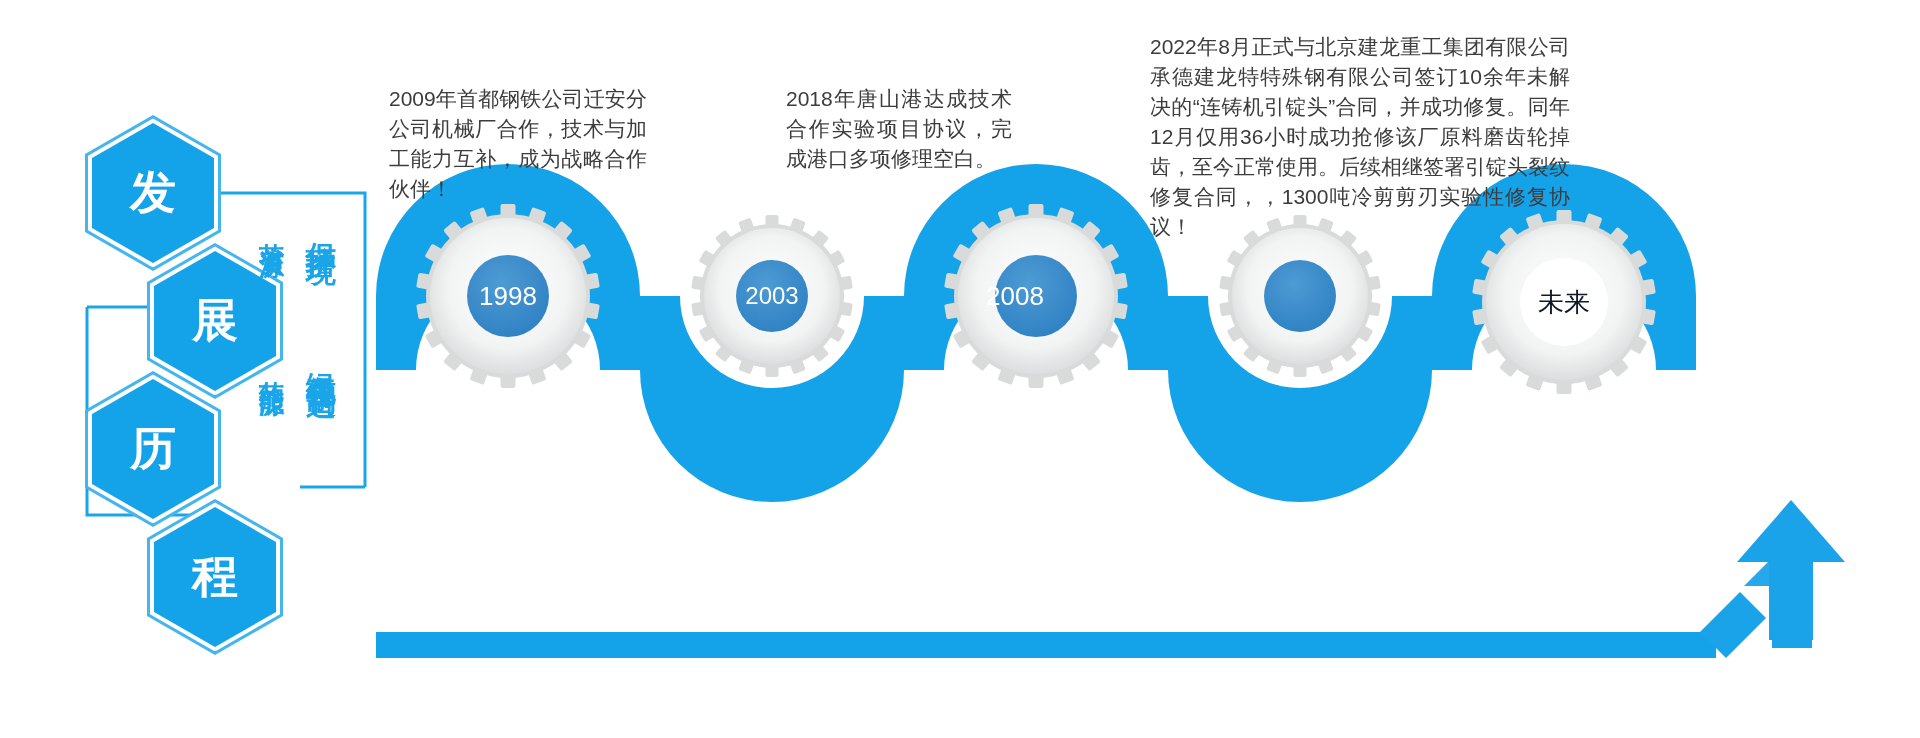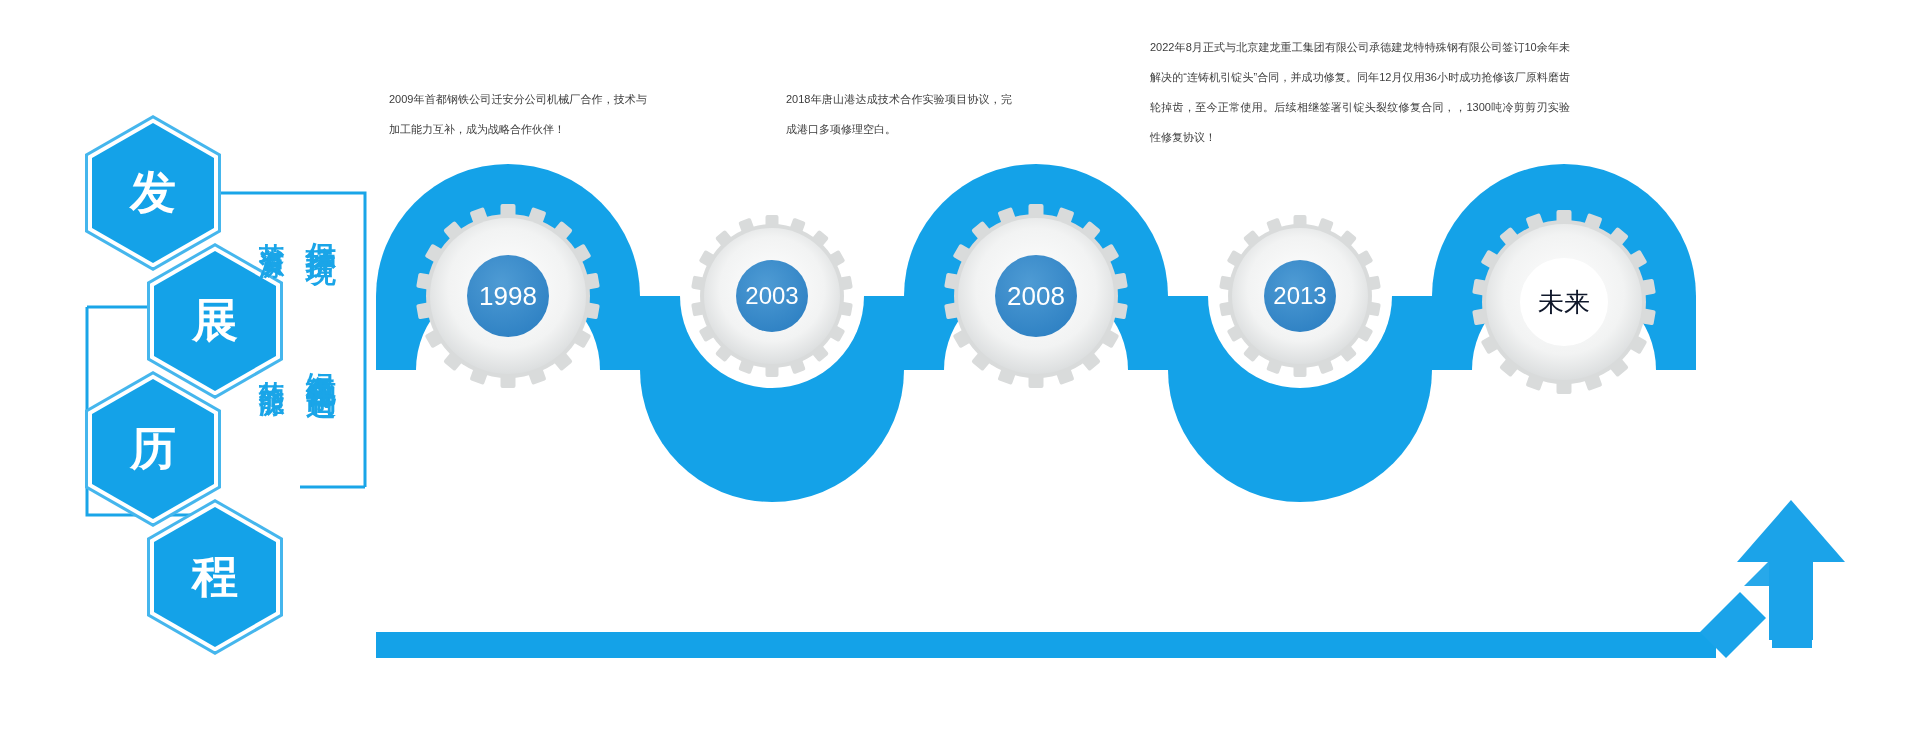--- a/index.html
+++ b/index.html
@@ -81,7 +81,7 @@
   .note {
     position: absolute;
     color: #3c3c3c;
-    font-size: 11px;
+    font-size: 21px;
     line-height: 30px;
     text-align: justify;
   }

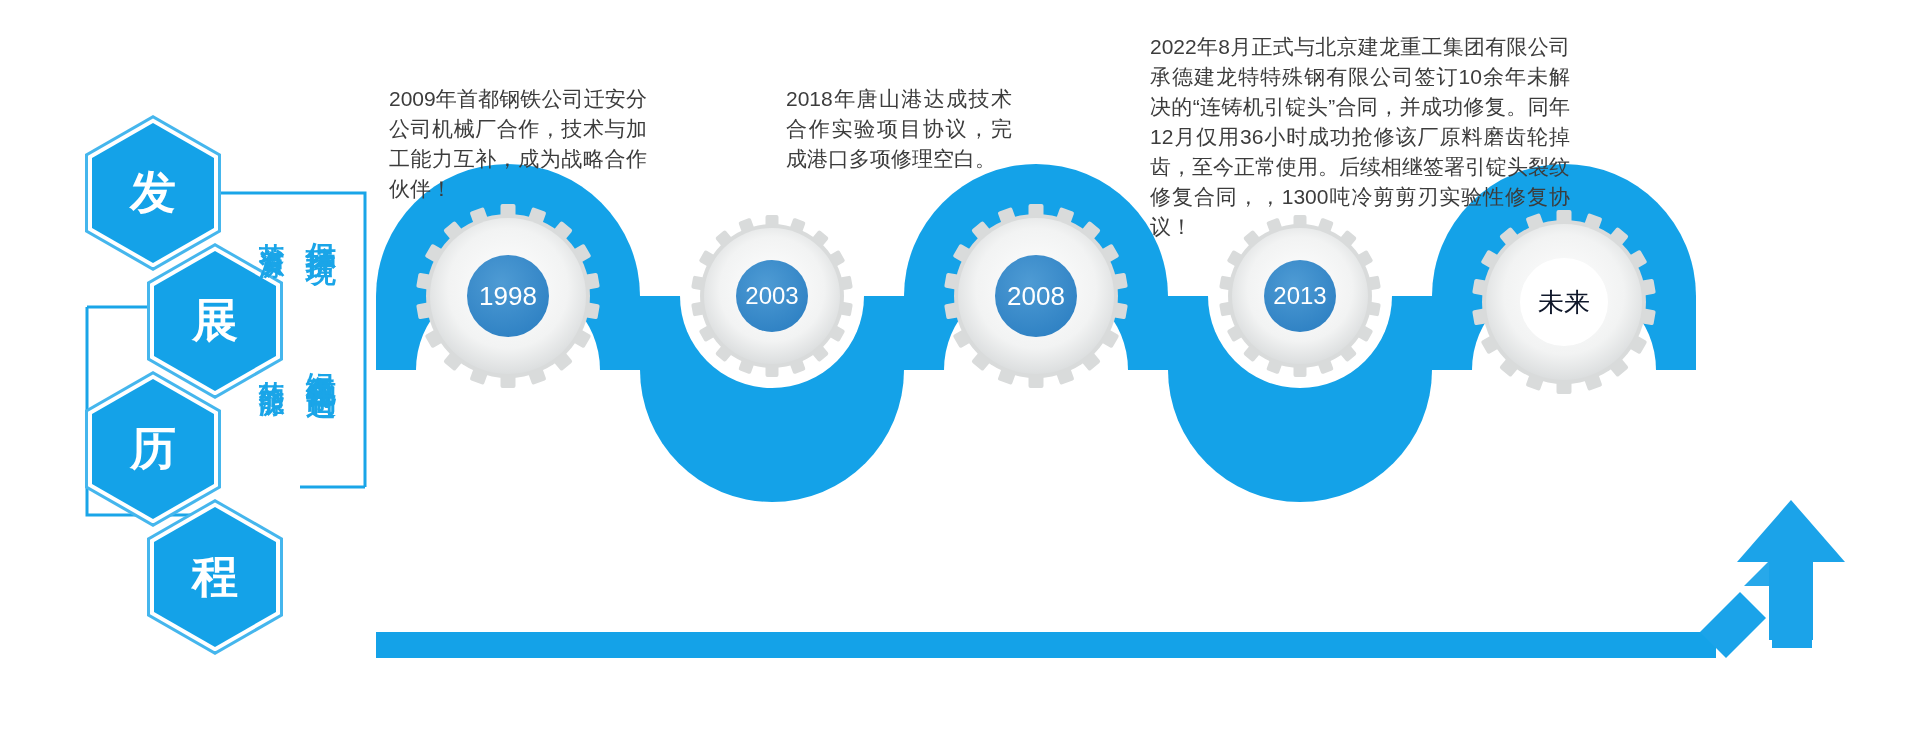--- a/index.html
+++ b/index.html
@@ -312,7 +312,7 @@
   <div class="node small" style="left:705px; top:229px;">
     <div class="label">2003</div>
   </div>
-  <div class="node" style="left:961px; top:221px;text-align:center;">
+  <div class="node" style="left:940px; top:221px;text-align:center;">
     <div class="label">2008</div>
   </div>
   <div class="node small" style="left:1233px; top:229px;">

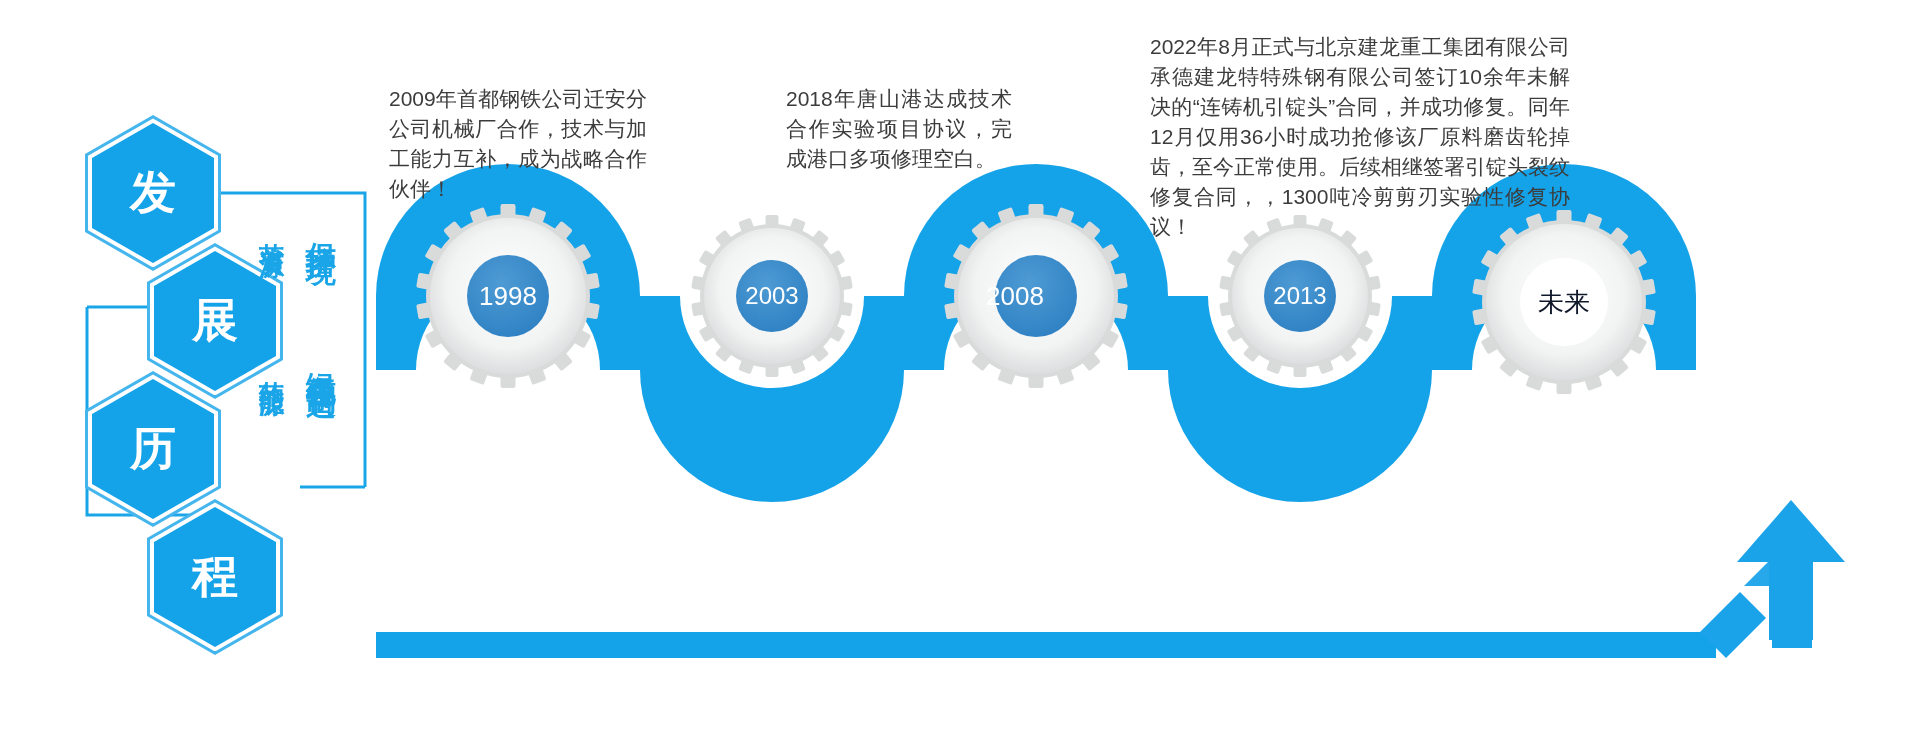--- a/index.html
+++ b/index.html
@@ -315,9 +315,6 @@
   <div class="node" style="left:940px; top:221px;text-align:center;">
     <div class="label">2008</div>
   </div>
-  <div class="node small" style="left:1233px; top:229px;">
-    <div class="label">2013</div>
-  </div>
   <div class="node" style="left:1489px; top:227px;">
     <div class="label" style="color:#0f172a;">未来</div>
   </div>

